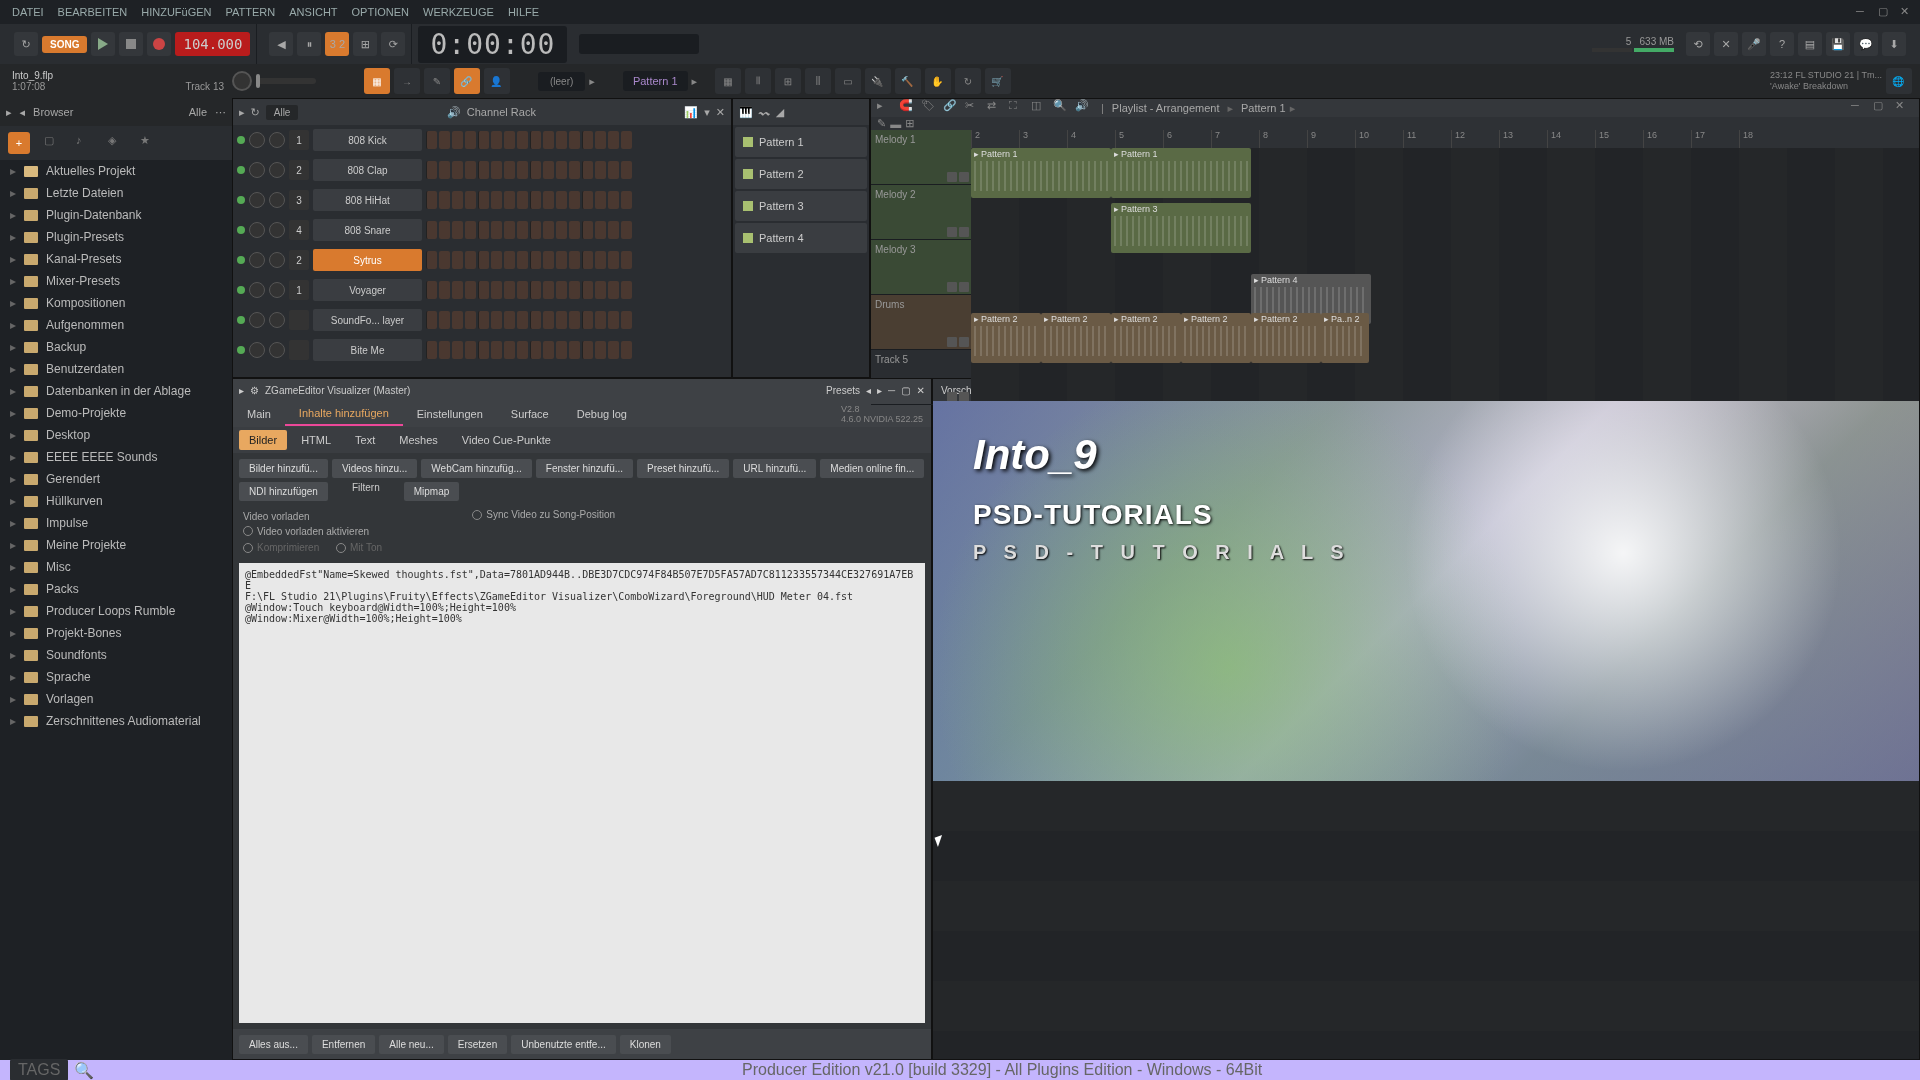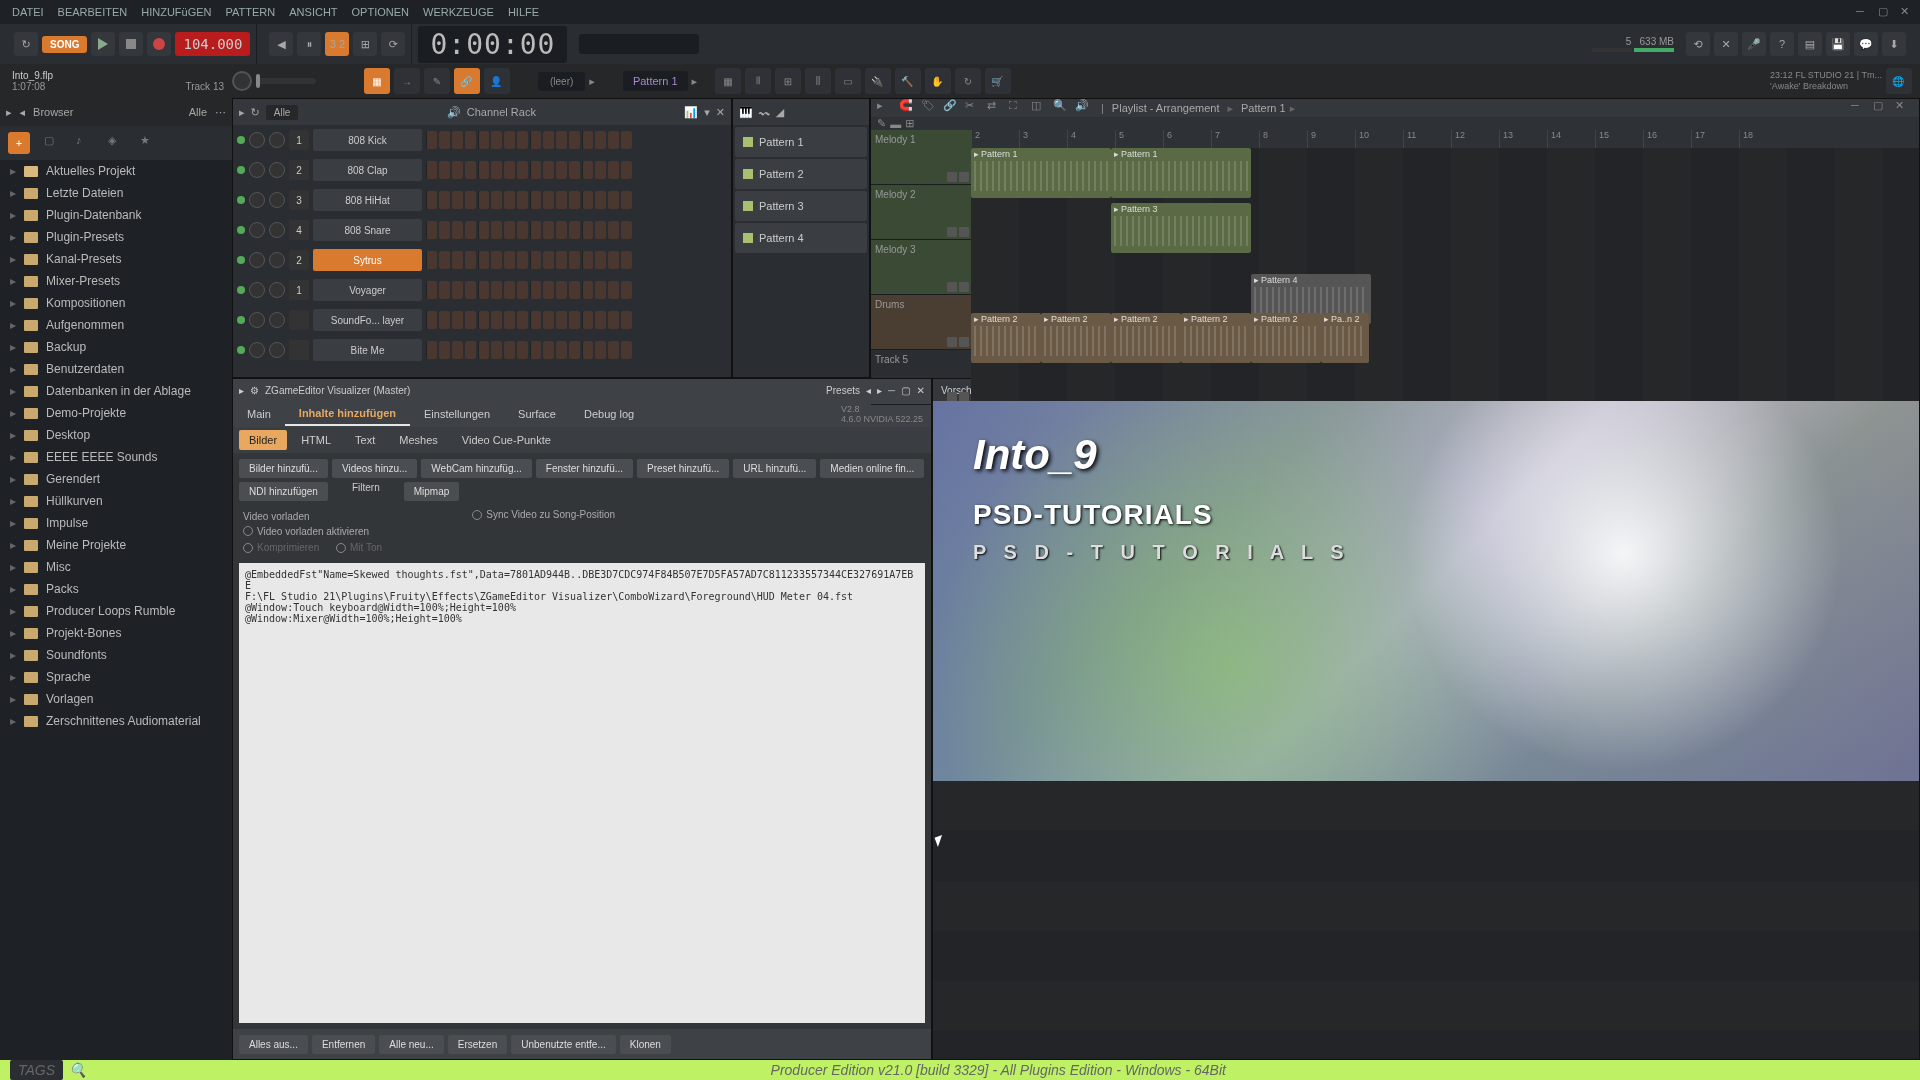--- a/index.html
+++ b/index.html
@@ -103,7 +103,7 @@
 .zge-title .sp { flex:1; }
 .zge-tabs1 { height:26px; background:#3e4145; display:flex; align-items:center; gap:0; }
 .zge-tab { padding:5px 14px; font-size:11px; color:#ccc; cursor:pointer; }
-.zge-tab.active { color:#e8a860; border-bottom:2px solid #e5e5e5;font-weight:bold; }
+.zge-tab.active { color:#e8a860; border-bottom:2px solid #ec4899; }
 .zge-ver { margin-left:auto; padding:0 8px; font-size:9px; color:#888; }
 .zge-tabs2 { height:26px; background:#3a3d41; display:flex; align-items:center; padding:0 6px; gap:4px; }
 .zge-tab2 { padding:4px 10px; font-size:11px; color:#ccc; cursor:pointer; border-radius:2px; }

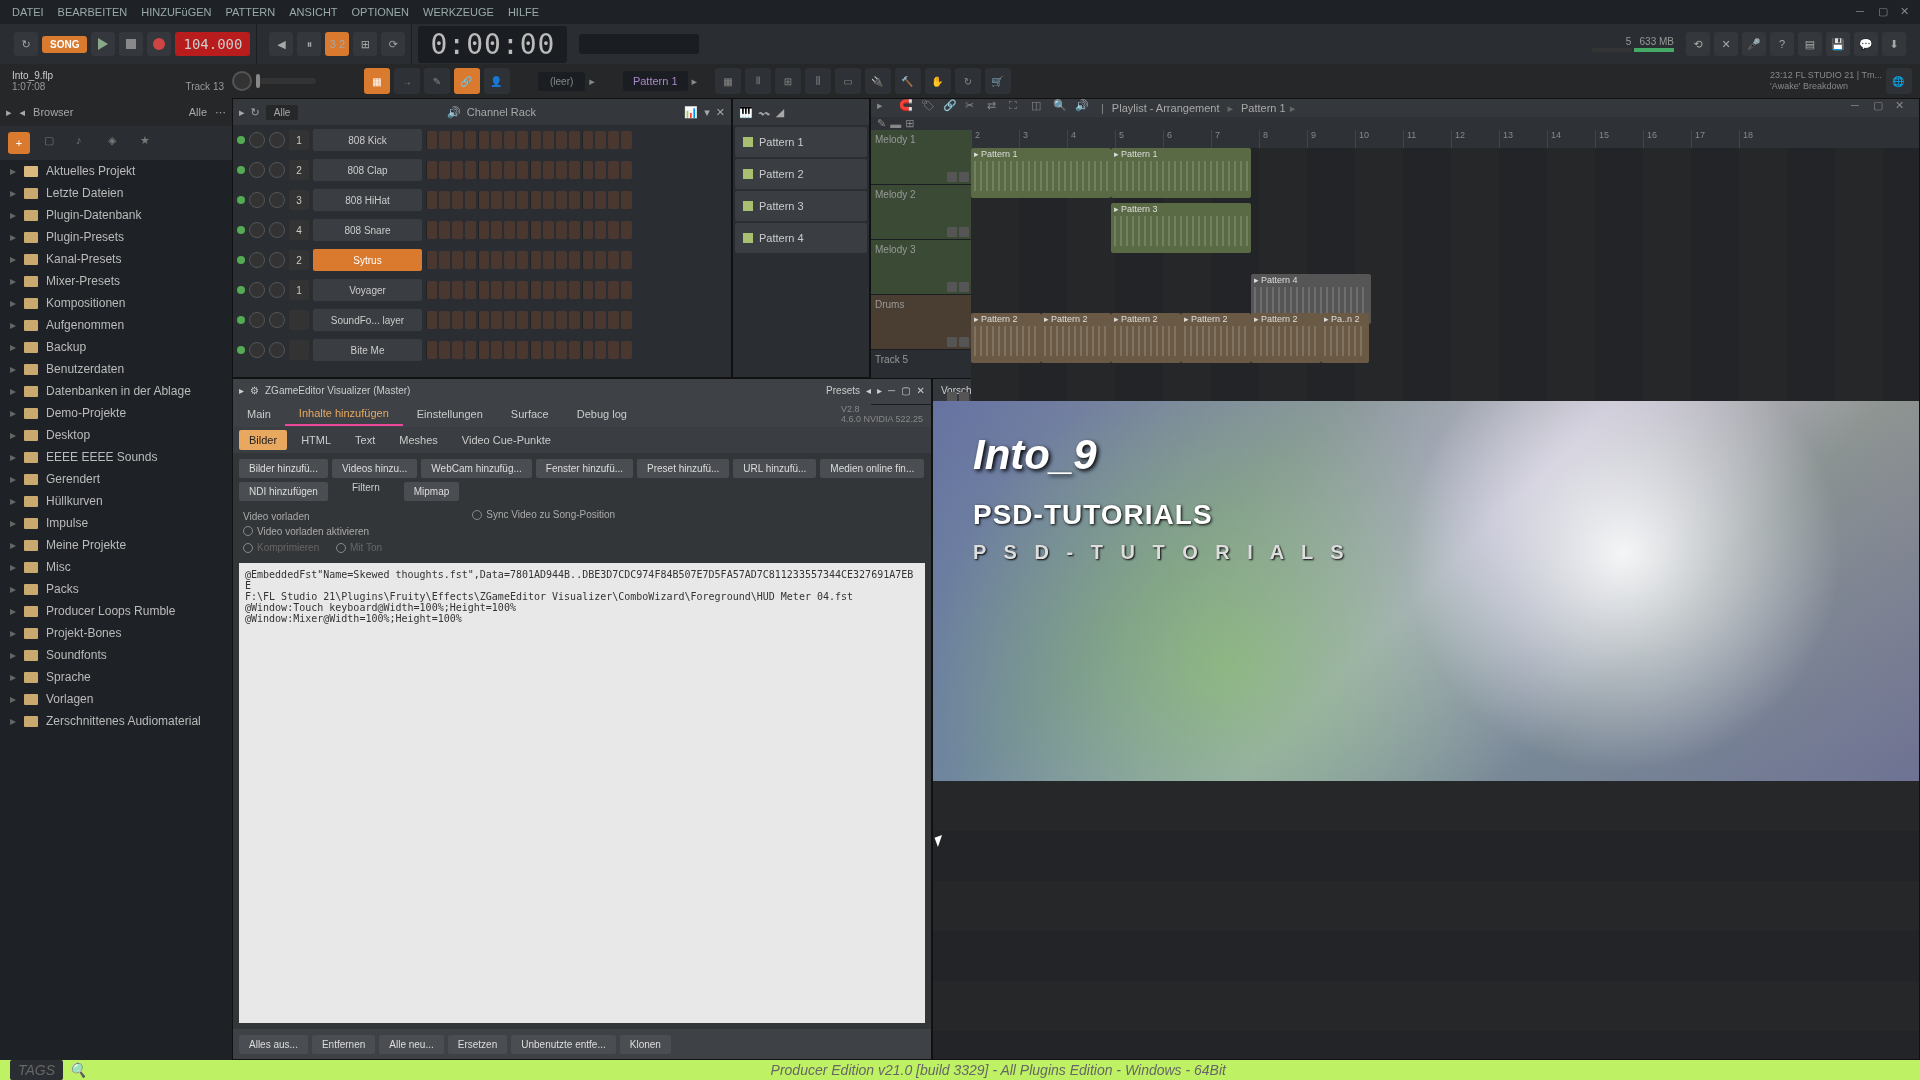--- a/index.html
+++ b/index.html
@@ -128,7 +128,7 @@
 .pv-grid { flex:1; background:repeating-linear-gradient(to bottom,#252729 0 50px,#222427 50px 100px); }
 
 
-.statusbar { height:20px; background:#bef264; display:flex; align-items:center; padding:0 10px; font-size:14px; color:#666;font-style:italic; }
+.statusbar { height:20px; background:#c4b5fd; display:flex; align-items:center; padding:0 10px; font-size:16px; color:#666; }
 .statusbar .sp { flex:1; }
 .tags { background:#2a2d31; padding:2px 8px; border-radius:2px; }
 

